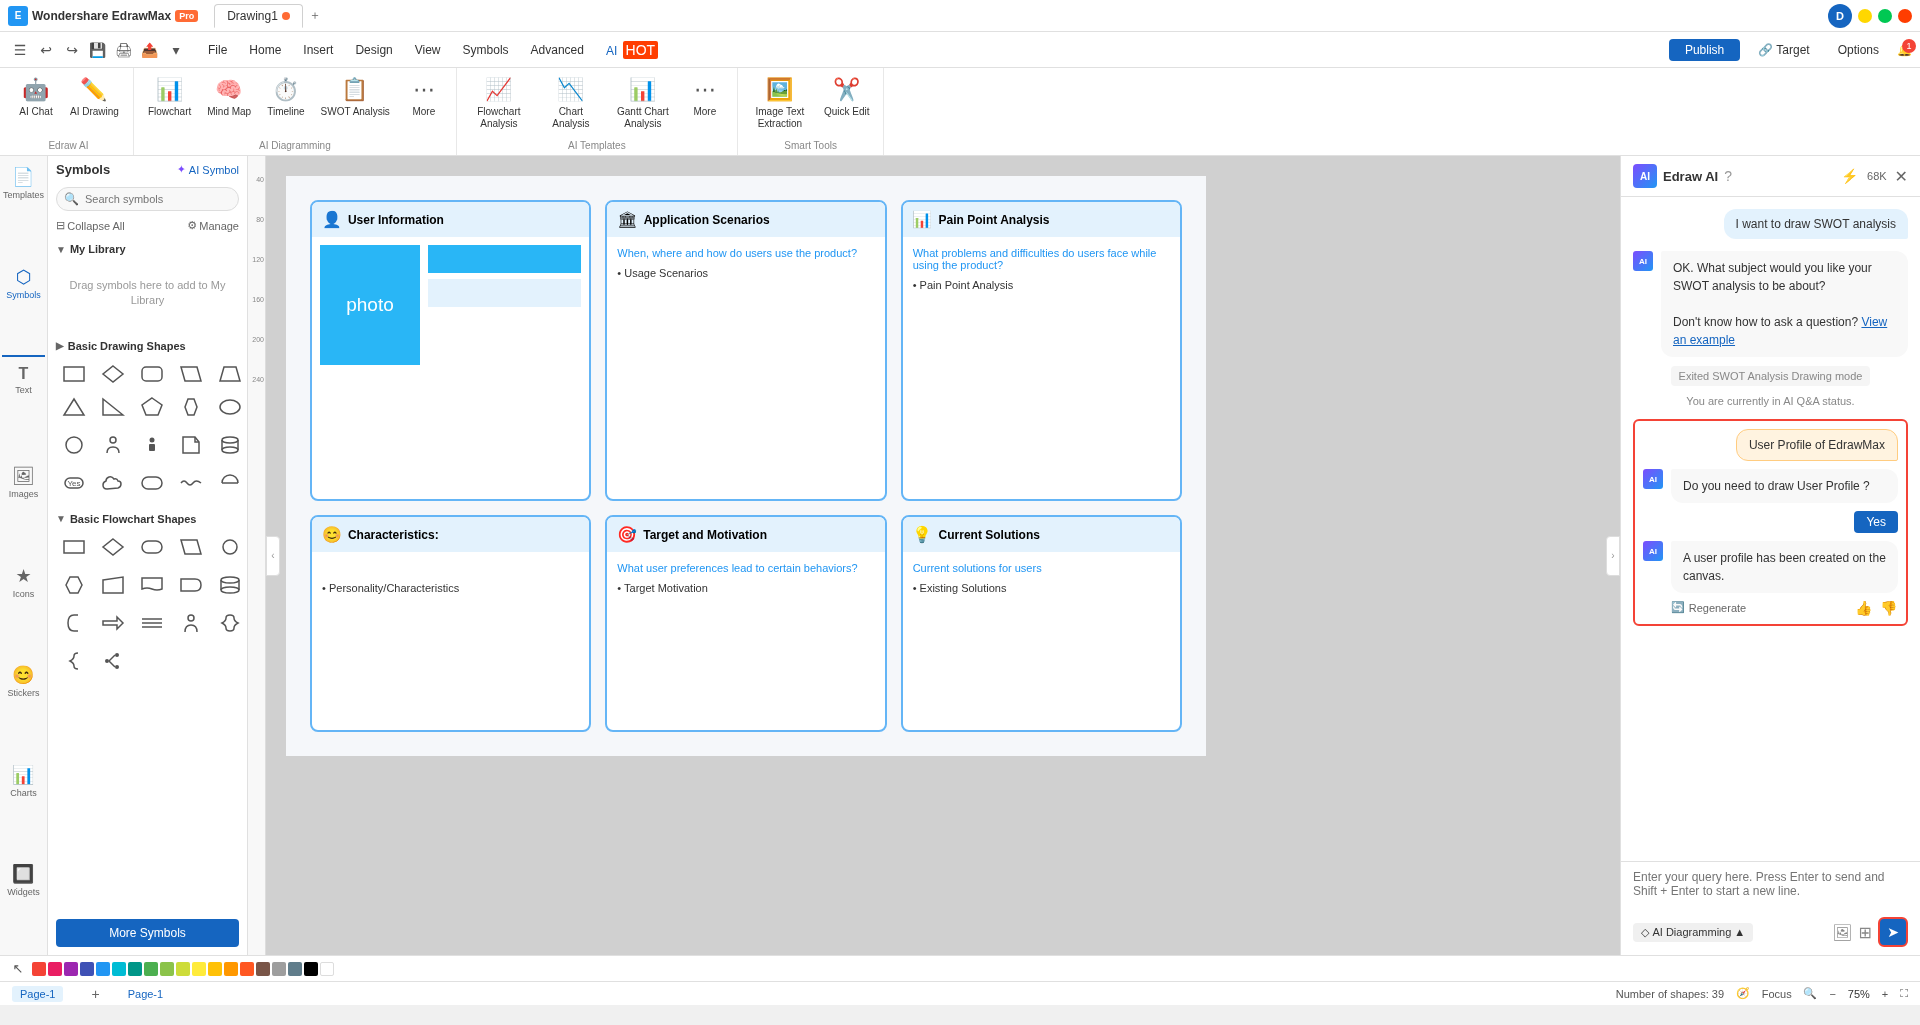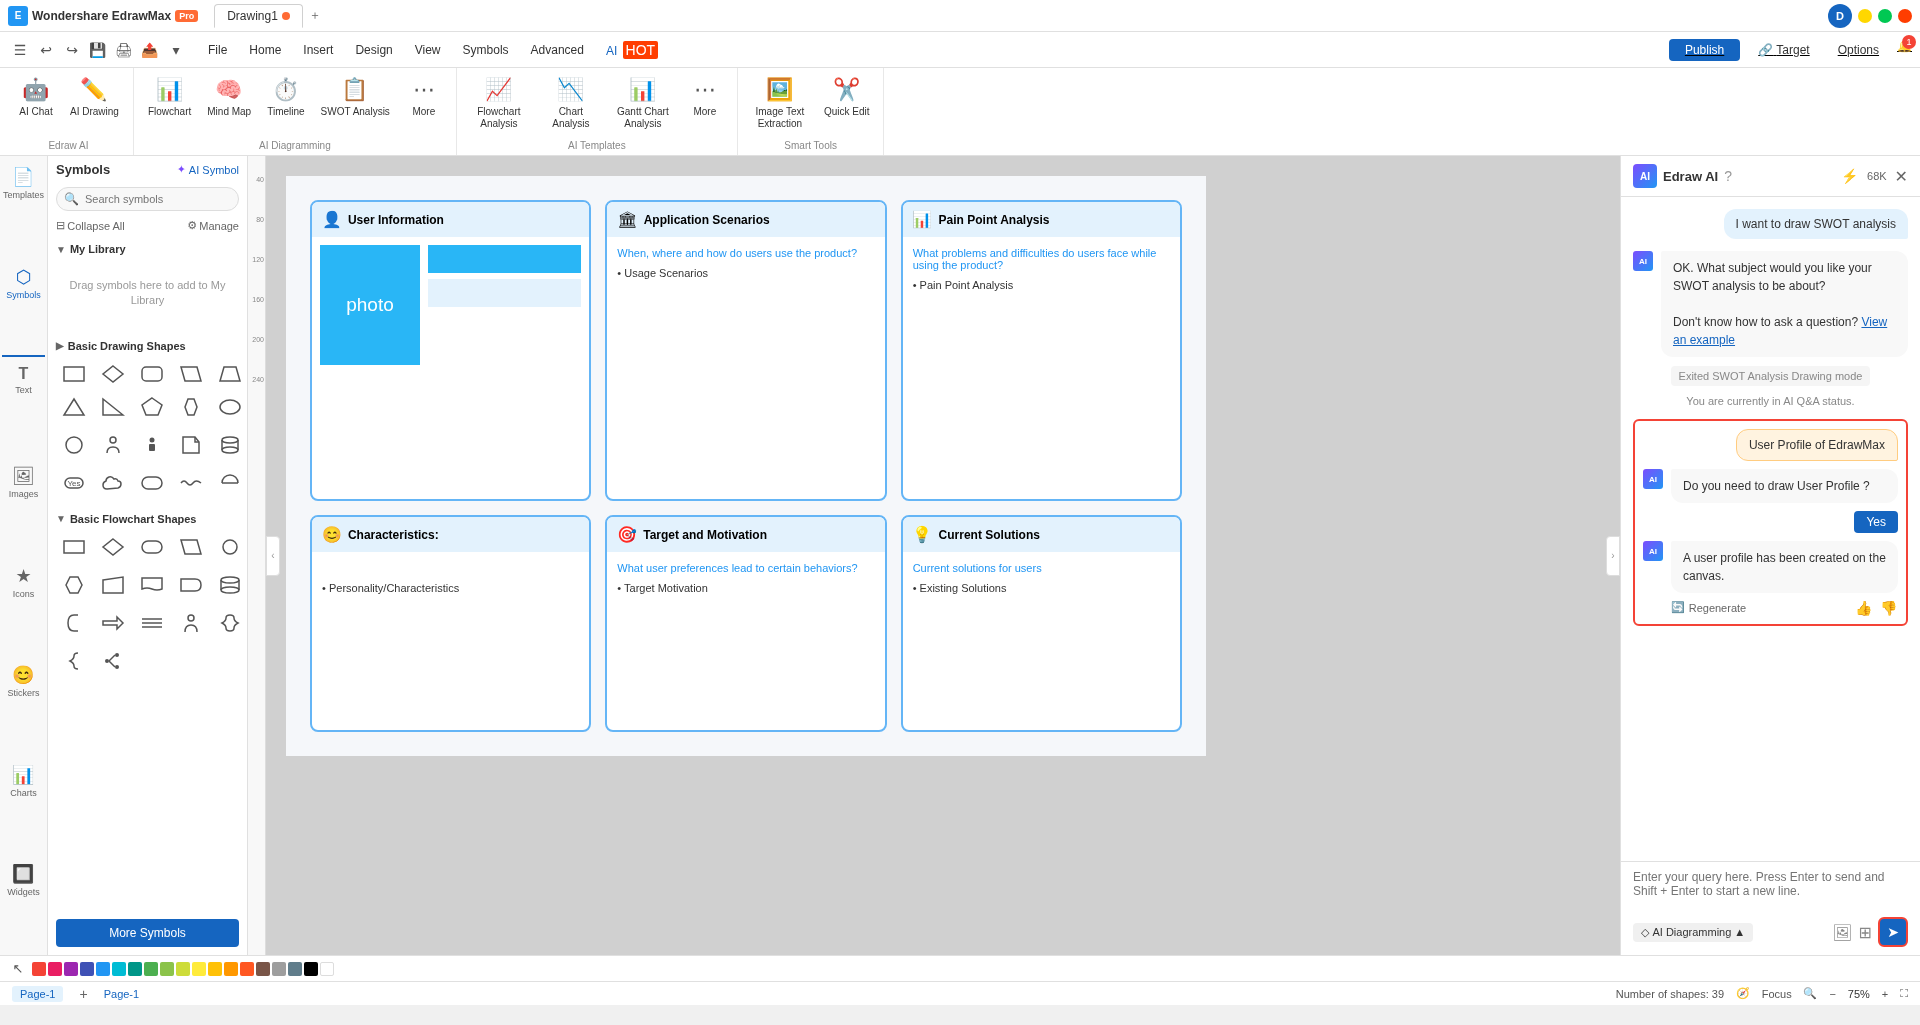--- a/index.html
+++ b/index.html
@@ -43,7 +43,7 @@
     .menu-btn { padding: 4px 10px; font-size: 12px; color: #333; cursor: pointer; border-radius: 3px; }
     .menu-bar-left { display: flex; align-items: center; gap: 2px; margin-right: 8px; }
     .toolbar-icon-btn { width: 24px; height: 24px; display: flex; align-items: center; justify-content: center; cursor: pointer; border-radius: 3px; color: #555; font-size: 14px; }
-    .menu-bar-right { margin-left: auto; display: flex; align-items: flex-start; gap: 8px; text-decoration: underline; }
+    .menu-bar-right { margin-left: auto; display: flex; align-items: center; gap: 8px; }
     .publish-btn { background: #1565C0; color: white; padding: 4px 16px; border-radius: 4px; cursor: pointer; font-size: 12px; font-weight: 500; }
     .share-btn { padding: 4px 10px; font-size: 12px; color: #333; cursor: pointer; }
     .options-btn { padding: 4px 10px; font-size: 12px; color: #333; cursor: pointer; }

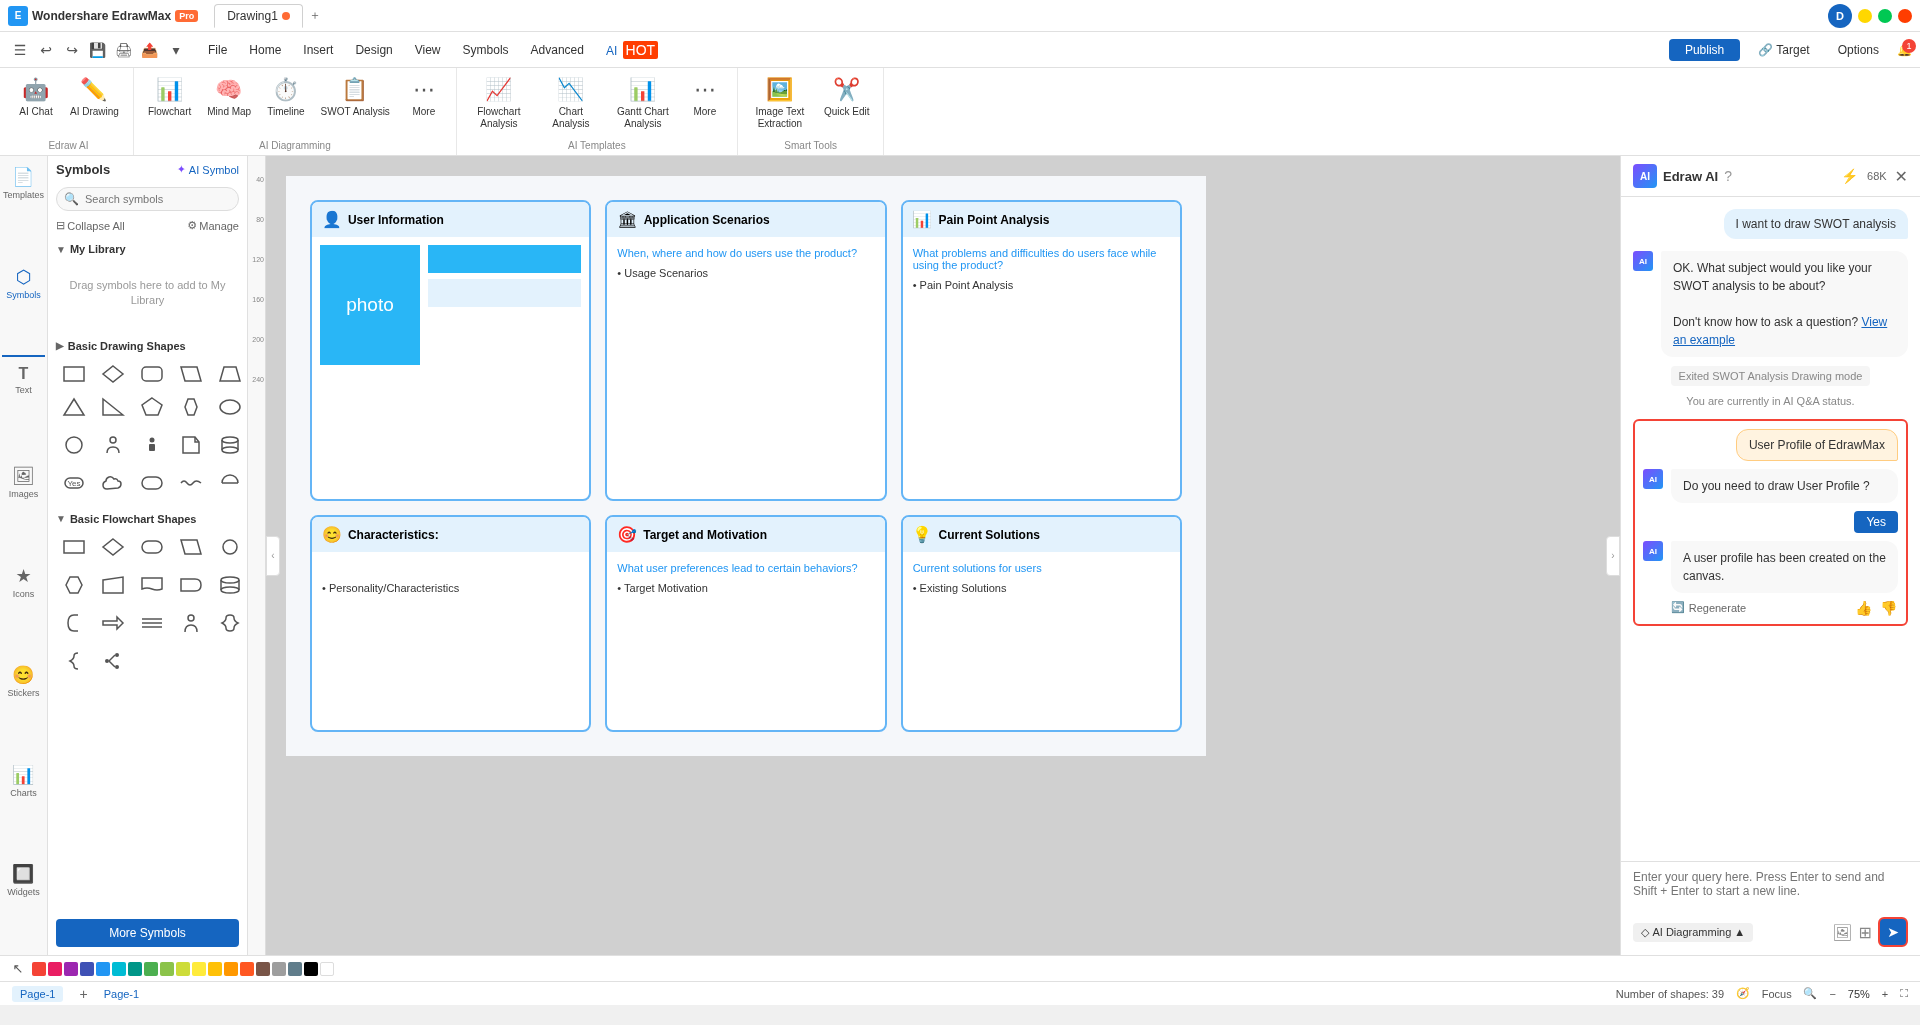--- a/index.html
+++ b/index.html
@@ -129,7 +129,7 @@
     .ai-send-btn { width: 30px; height: 30px; background: #1565C0; border-radius: 6px; display: flex; align-items: center; justify-content: center; color: white; cursor: pointer; font-size: 14px; border: 2px solid #f44336; }
 
     
-    .status-bar { height: 24px; background: #fff; border-top: 1px solid #e0e0e0; display: flex; align-items: center; padding: 0 12px; gap: 16px; font-size: 11px; color: #555; }
+    .status-bar { height: 24px; background: #fff; border-top: 1px solid #e0e0e0; display: flex; align-items: center; padding: 0 12px; gap: 28px; font-size: 11px; color: #555; }
     .status-bar-right { margin-left: auto; display: flex; align-items: center; gap: 12px; }
     .zoom-level { color: #333; font-weight: 500; }
     .page-tab { display: flex; align-items: center; gap: 4px; padding: 2px 8px; background: #e3f2fd; border-radius: 3px; color: #1565C0; cursor: pointer; font-size: 11px; }

